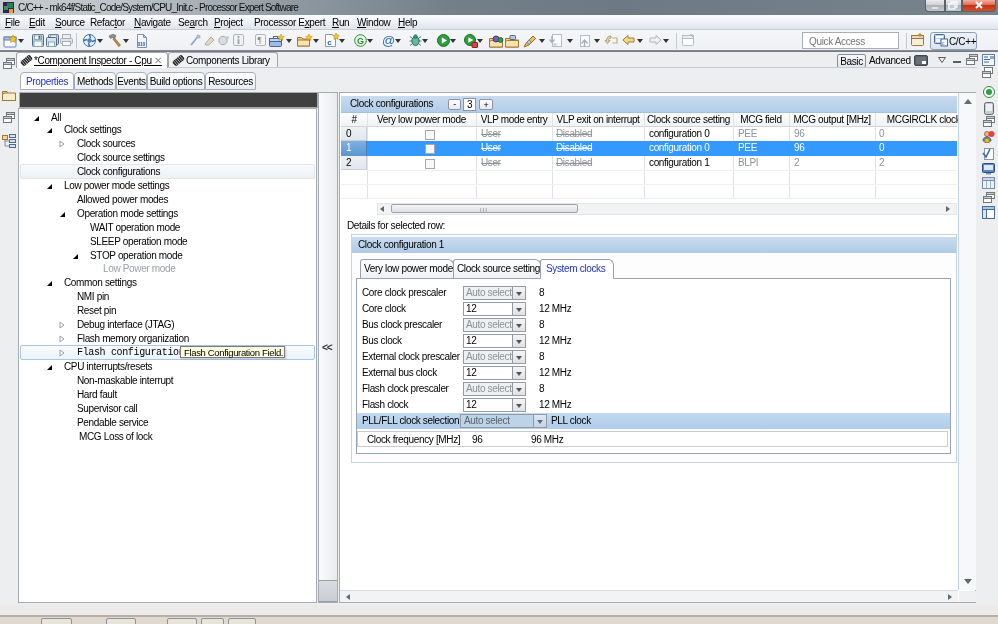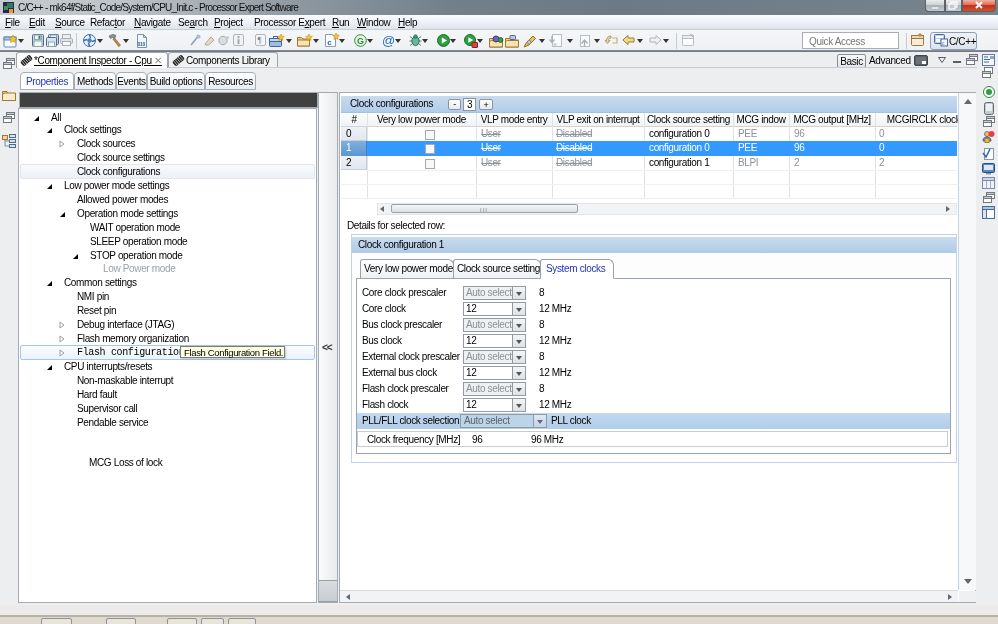--- a/index.html
+++ b/index.html
@@ -506,7 +506,7 @@
 <div style="position:absolute;left:136px;top:21px;width:76px;height:12px;text-align:center;font-size:10px;white-space:nowrap;overflow:hidden;">VLP mode entry</div>
 <div style="position:absolute;left:212px;top:21px;width:92px;height:12px;text-align:center;font-size:10px;white-space:nowrap;overflow:hidden;">VLP exit on interrupt</div>
 <div style="position:absolute;left:304px;top:21px;width:89px;height:12px;text-align:center;font-size:10px;white-space:nowrap;overflow:hidden;">Clock source setting</div>
-<div style="position:absolute;left:393px;top:21px;width:56px;height:12px;text-align:center;font-size:10px;white-space:nowrap;overflow:hidden;">MCG indow</div>
+<div style="position:absolute;left:393px;top:21px;width:56px;height:12px;text-align:center;font-size:10px;white-space:nowrap;overflow:hidden;">MCG field</div>
 <div style="position:absolute;left:449px;top:21px;width:86px;height:12px;text-align:center;font-size:10px;white-space:nowrap;overflow:hidden;">MCG output [MHz]</div>
 <div style="position:absolute;left:535px;top:21px;width:110px;height:12px;text-align:center;font-size:10px;white-space:nowrap;overflow:hidden;">MCGIRCLK clock [M</div>
 <div style="position:absolute;left:27px;top:20px;width:1px;height:85px;background:#dfe2e6;"></div>

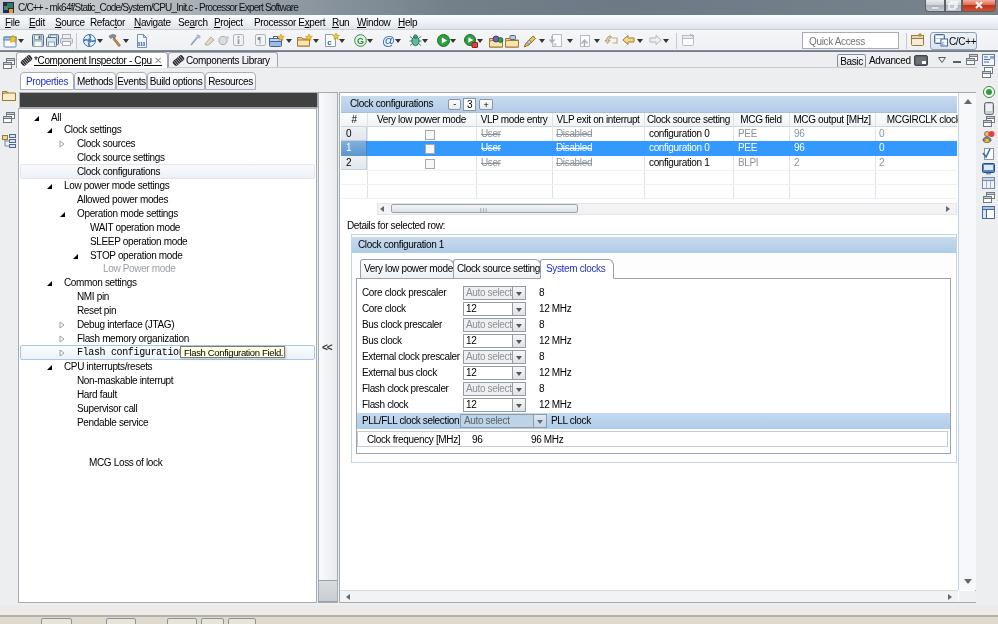--- a/index.html
+++ b/index.html
@@ -486,7 +486,7 @@
             <span class="txt" style="left:58px;color:#000;position:absolute;">Pendable service</span>
           </div>
 <div class="trow" style="top:321px;">
-            <span class="txt" style="left:70px;color:#000;position:absolute;margin-top:26px;">MCG Loss of lock</span>
+            <span class="txt" style="left:60px;color:#000;position:absolute;">MCG Loss of lock</span>
           </div>
 <div style="position:absolute;left:161px;top:237px;width:105px;height:12px;background:#fefee1;border:1px solid #7a7a7a;font-size:9.5px;padding:0 0 0 3px;z-index:5;box-shadow:1px 1px 2px rgba(0,0,0,0.2);white-space:nowrap;">Flash Configuration Field.</div>
       </div>

